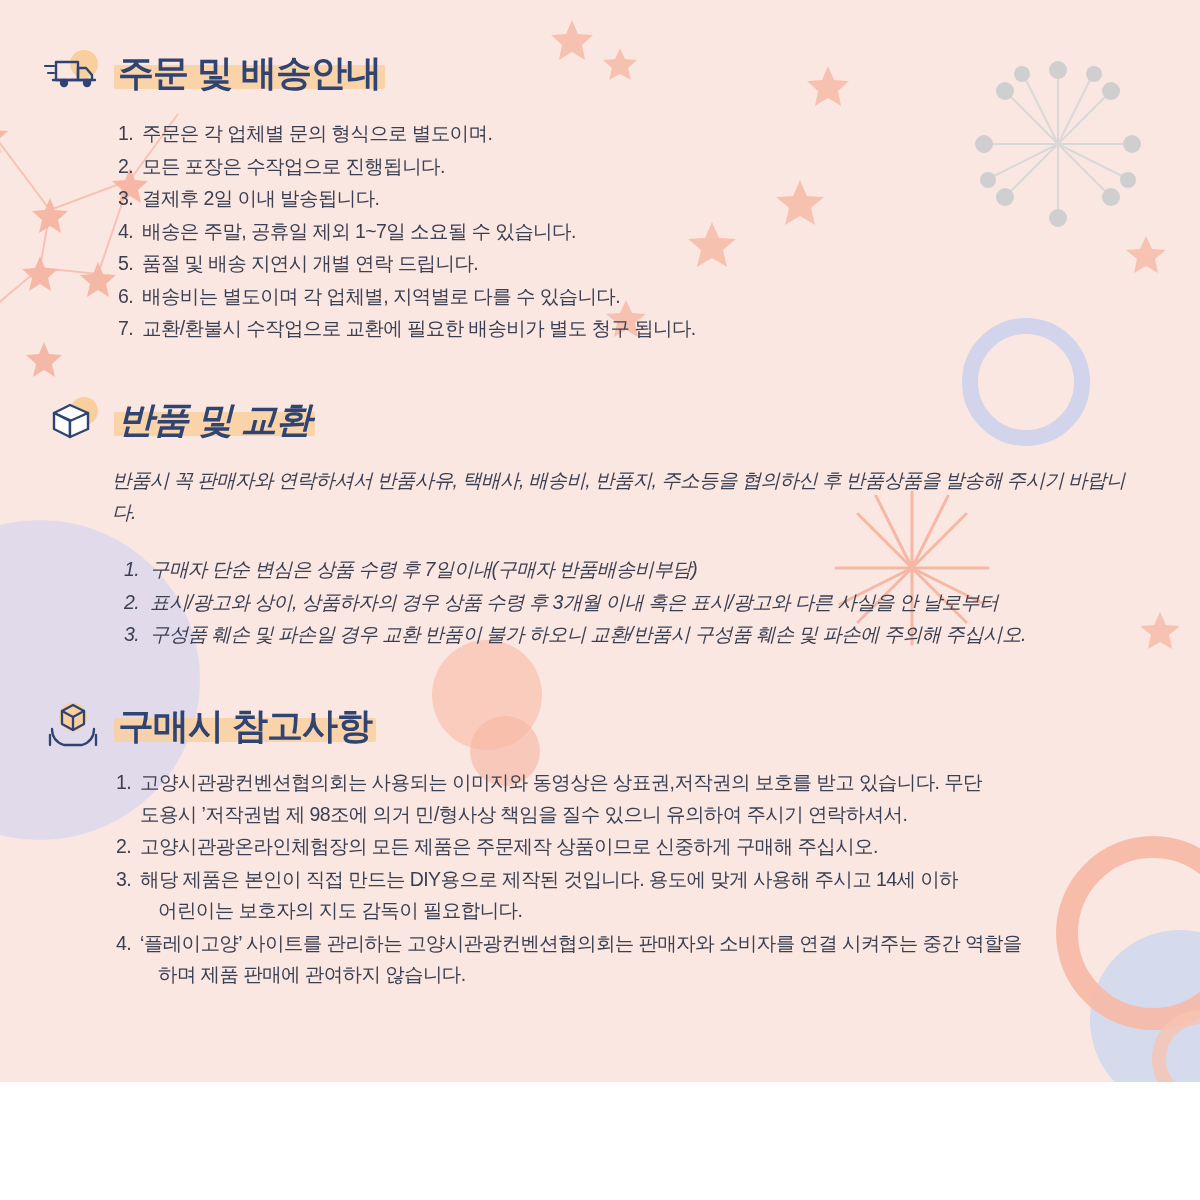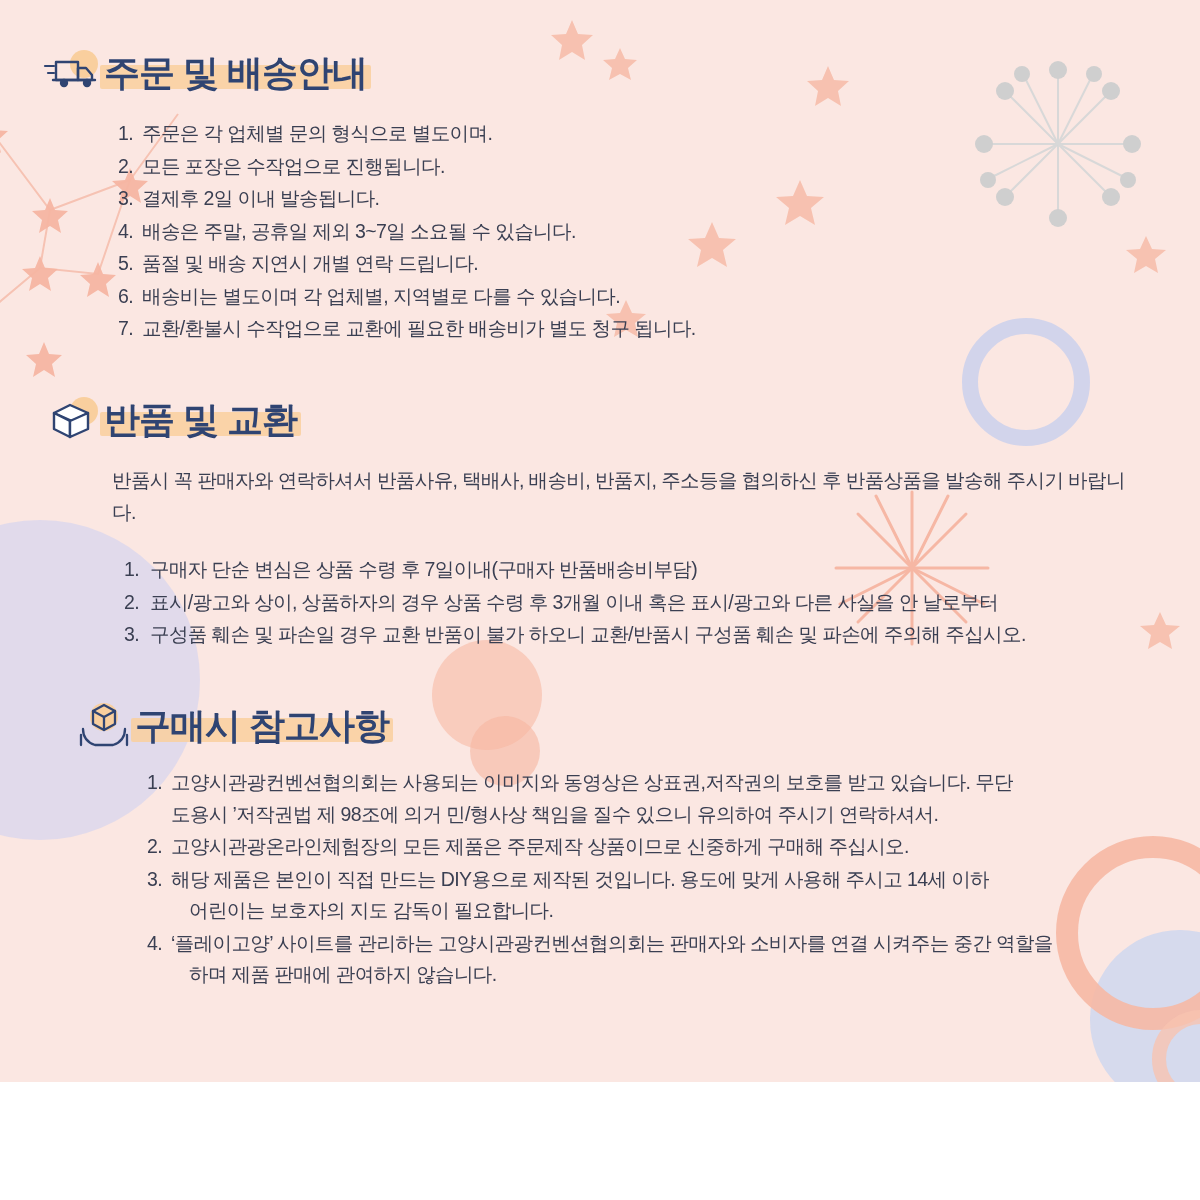--- a/index.html
+++ b/index.html
@@ -30,7 +30,7 @@
   .section{position:relative;}
 
   .head{
-    display:flex;align-items:center;
+    display:flex;align-items:center;gap:14px;
     padding-left:42px;
   }
   .head .icon-wrap{

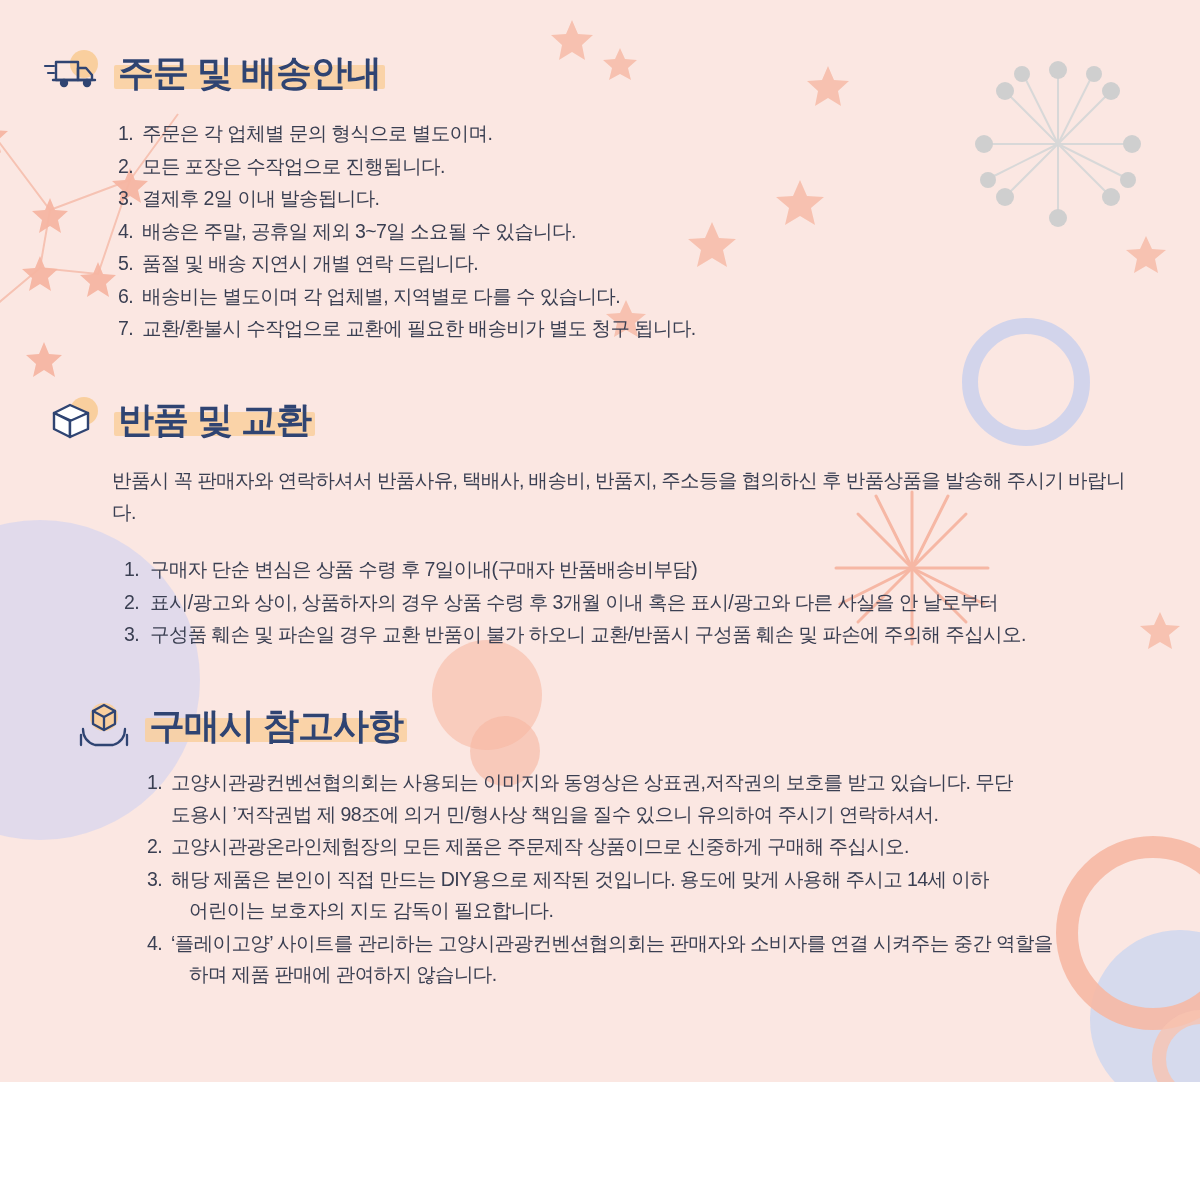--- a/index.html
+++ b/index.html
@@ -213,7 +213,7 @@
         <li><span class="num">1.</span><span>주문은 각 업체별 문의 형식으로 별도이며.</span></li>
         <li><span class="num">2.</span><span>모든 포장은 수작업으로 진행됩니다.</span></li>
         <li><span class="num">3.</span><span>결제후 2일 이내 발송됩니다.</span></li>
-        <li><span class="num">4.</span><span>배송은 주말, 공휴일 제외 3~7일 소요될 수 있습니다.</span></li>
+        <li><span class="num">4.</span><span>배송은 주말, 공휴일 제외 1~7일 소요될 수 있습니다.</span></li>
         <li><span class="num">5.</span><span>품절 및 배송 지연시 개별 연락 드립니다.</span></li>
         <li><span class="num">6.</span><span>배송비는 별도이며 각 업체별, 지역별로 다를 수 있습니다.</span></li>
         <li><span class="num">7.</span><span>교환/환불시 수작업으로 교환에 필요한 배송비가 별도 청구 됩니다.</span></li>

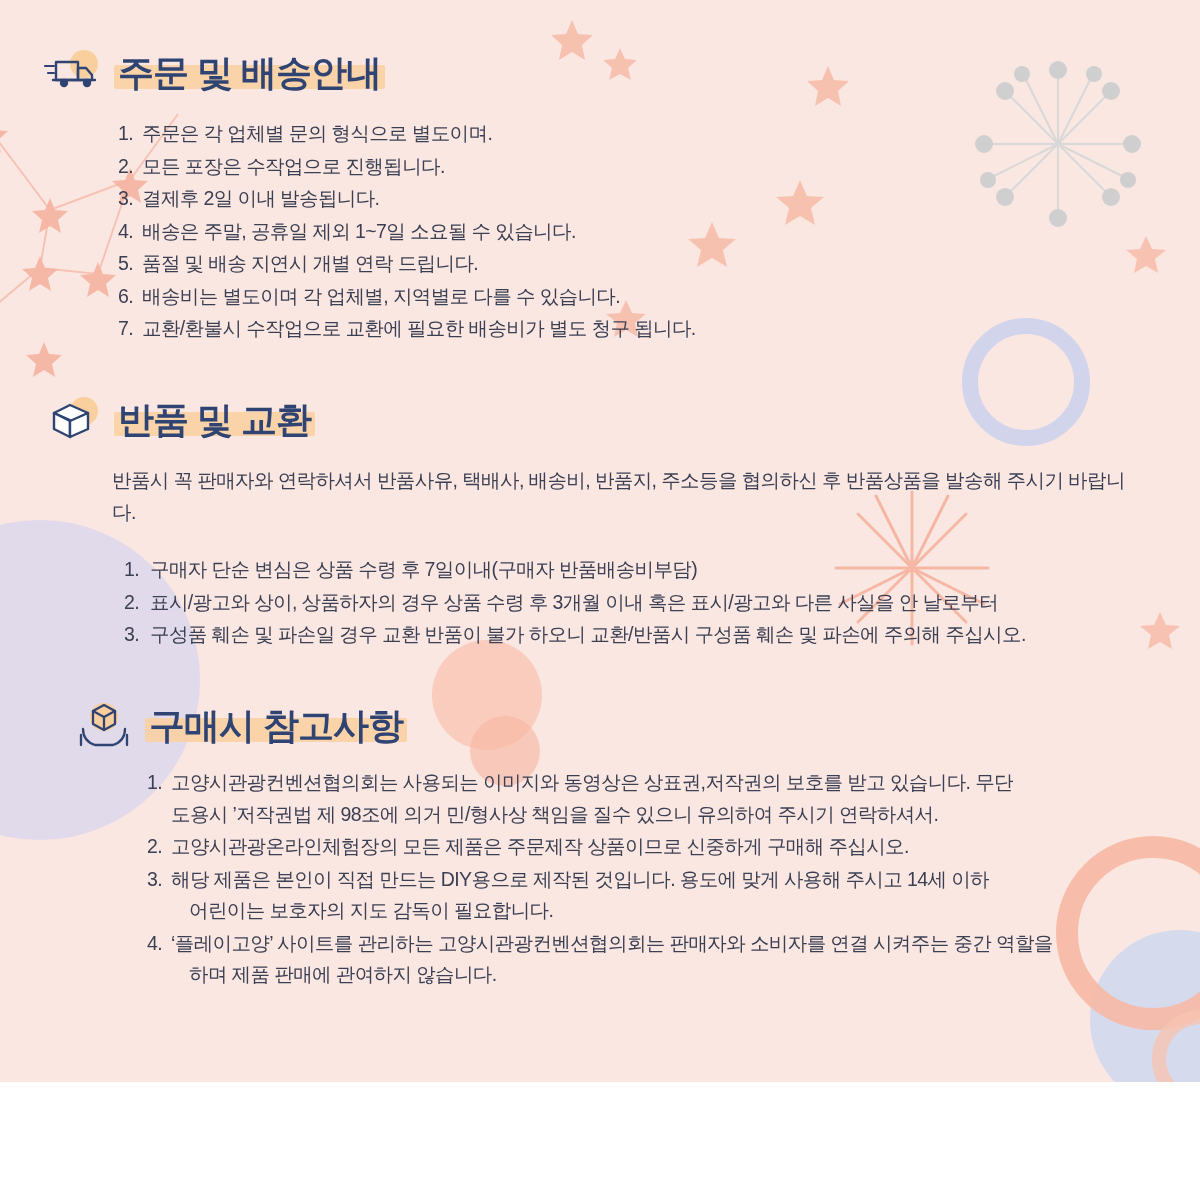--- a/index.html
+++ b/index.html
@@ -73,7 +73,7 @@
   #sec-delivery .list{margin-top:14px;padding-left:118px;}
 
   
-  #sec-return{margin-top:44px;}
+  #sec-return{margin-top:44px;font-style:italic;}
   #sec-return .intro{margin-top:14px;padding-left:112px;padding-right:52px;}
   #sec-return .list{margin-top:26px;padding-left:124px;padding-right:36px;}
   #sec-return .list li{padding-left:26px;}

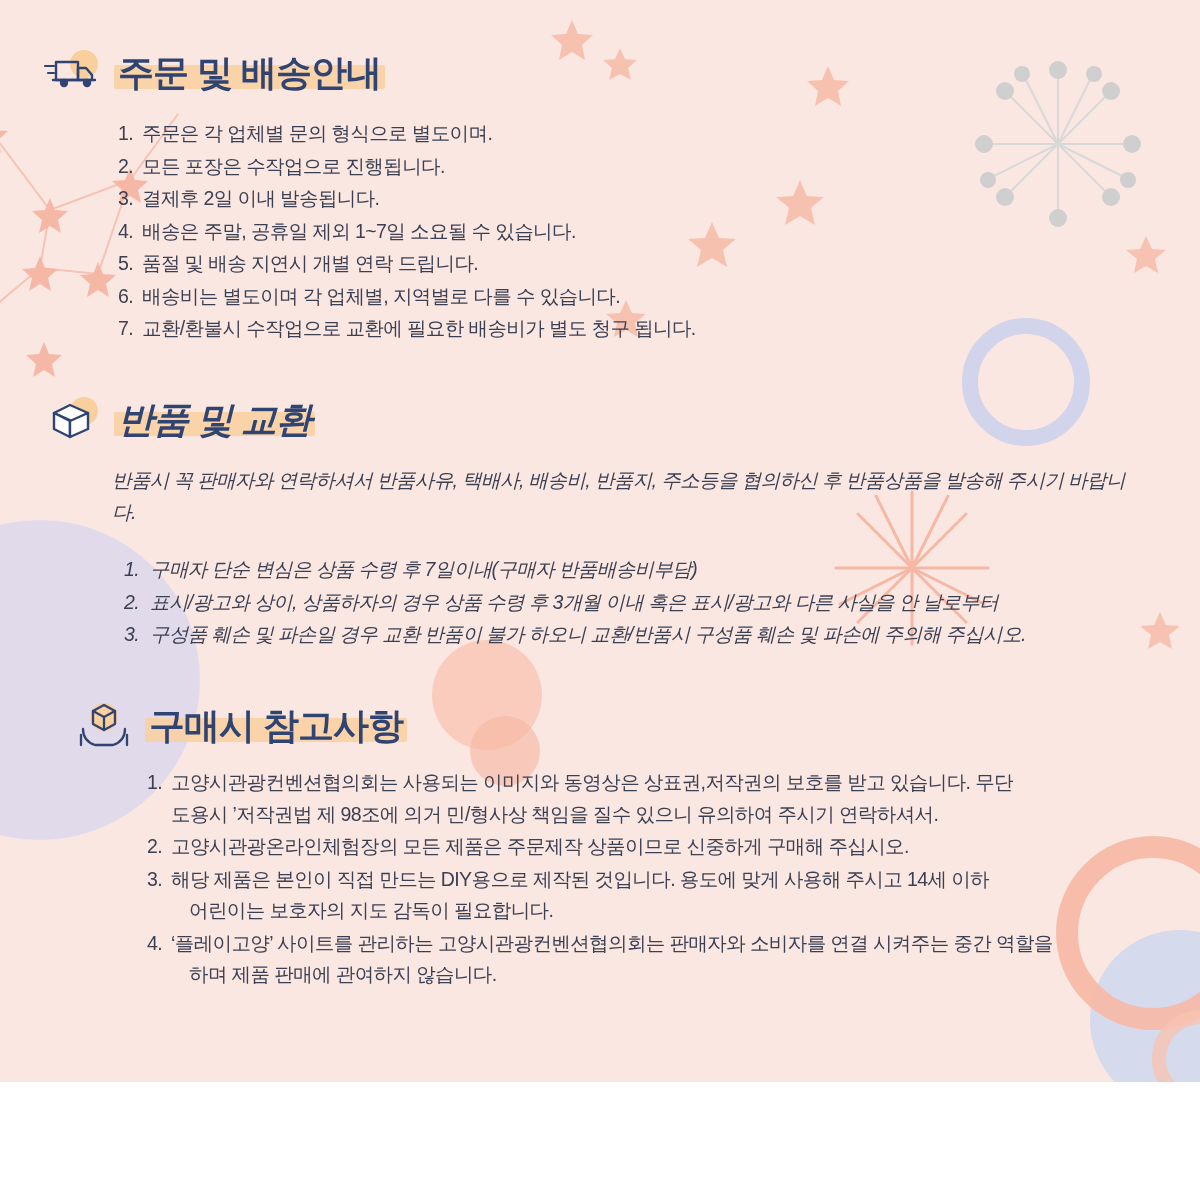--- a/index.html
+++ b/index.html
@@ -80,7 +80,7 @@
   #sec-return .list li .sub{display:block;padding-left:16px;}
 
   
-  #sec-notice{margin-top:44px;padding-left:31px;}
+  #sec-notice{margin-top:44px;}
   #sec-notice .list{margin-top:10px;padding-left:116px;padding-right:40px;}
   #sec-notice .list li{padding-left:24px;}
   #sec-notice .list li .sub{display:block;padding-left:18px;}

